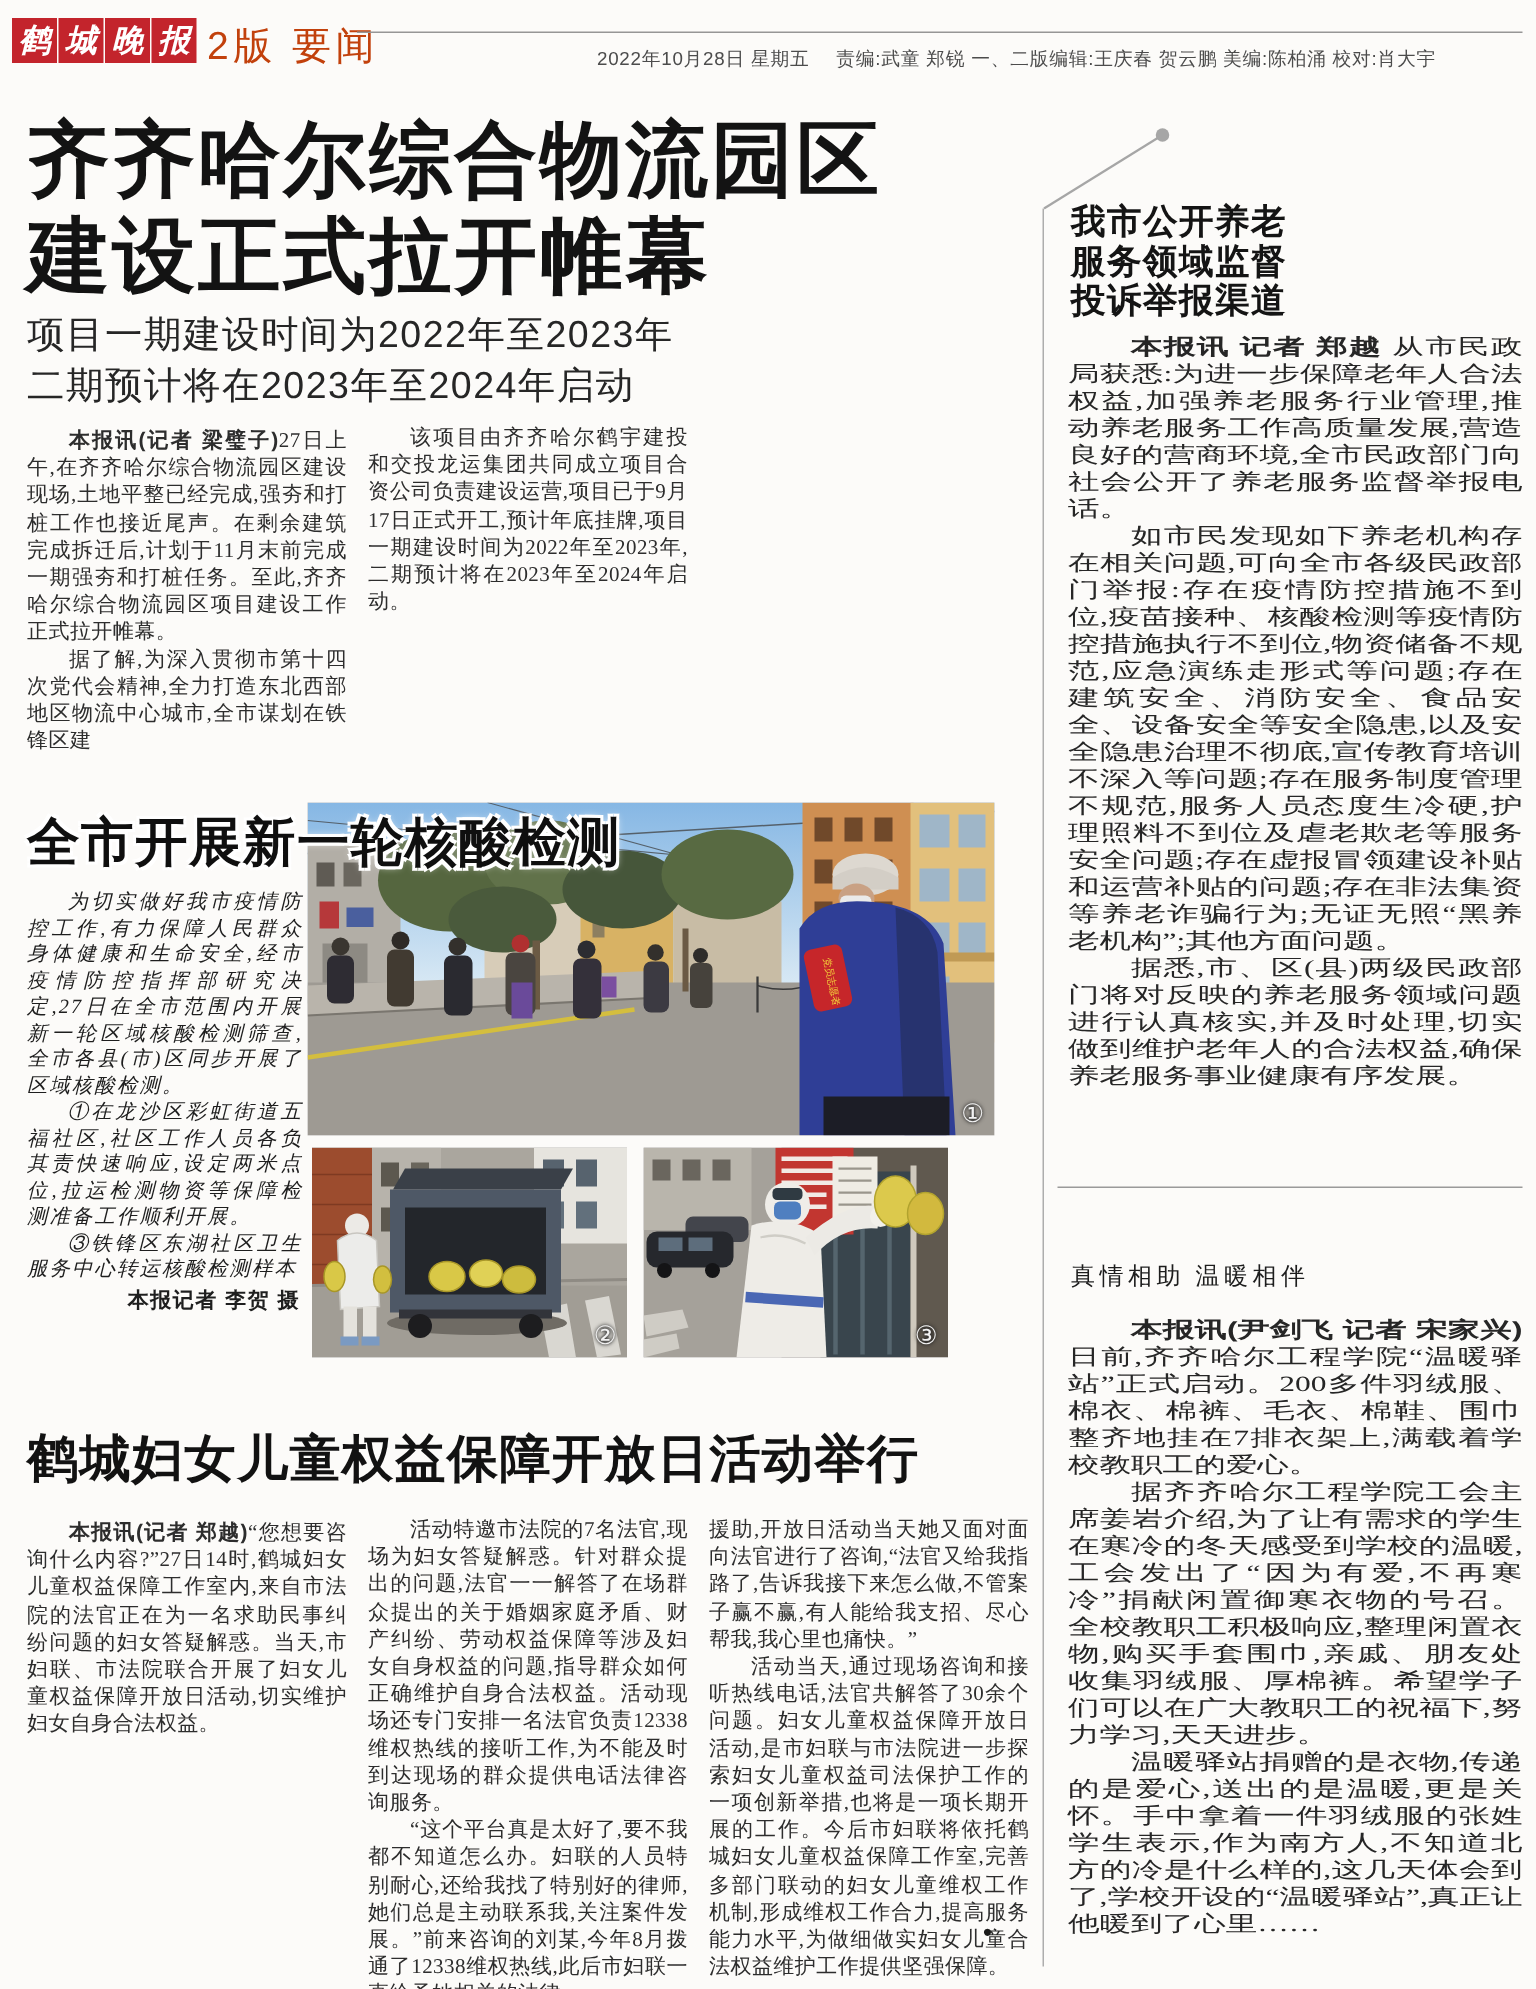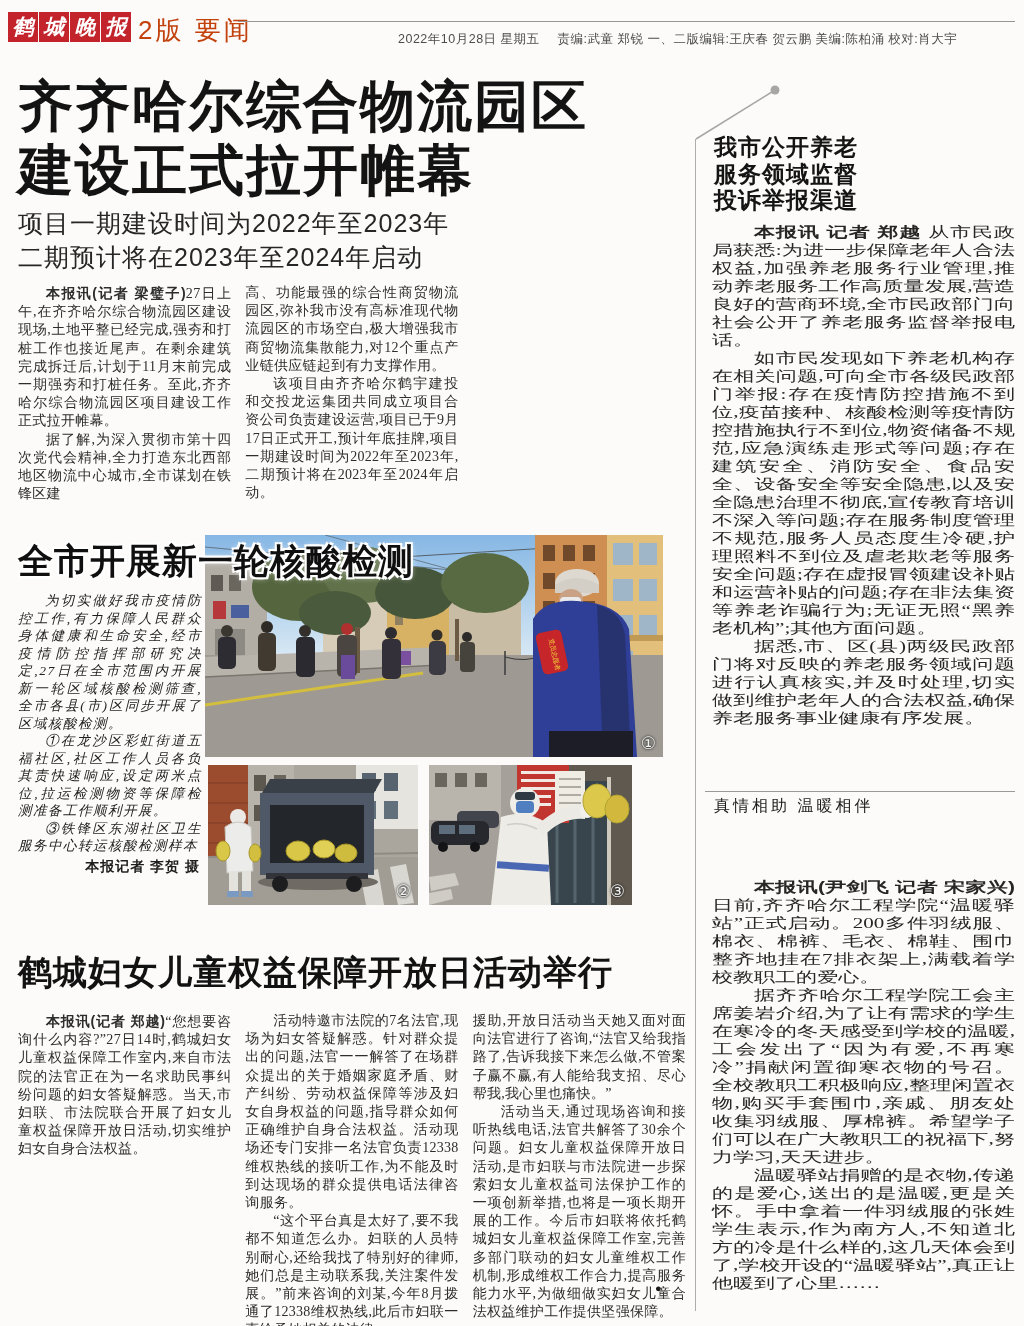--- a/index.html
+++ b/index.html
@@ -107,7 +107,6 @@
       <p class="ind">据了解,为深入贯彻市第十四次党代会精神,全力打造东北西部地区物流中心城市,全市谋划在铁锋区建</p>
     </div>
     <div class="body-text">
-      <p>高、功能最强的综合性商贸物流园区,弥补我市没有高标准现代物流园区的市场空白,极大增强我市商贸物流集散能力,对12个重点产业链供应链起到有力支撑作用。</p>
       <p class="ind">该项目由齐齐哈尔鹤宇建投和交投龙运集团共同成立项目合资公司负责建设运营,项目已于9月17日正式开工,预计年底挂牌,项目一期建设时间为2022年至2023年,二期预计将在2023年至2024年启动。</p>
     </div>
   </div>

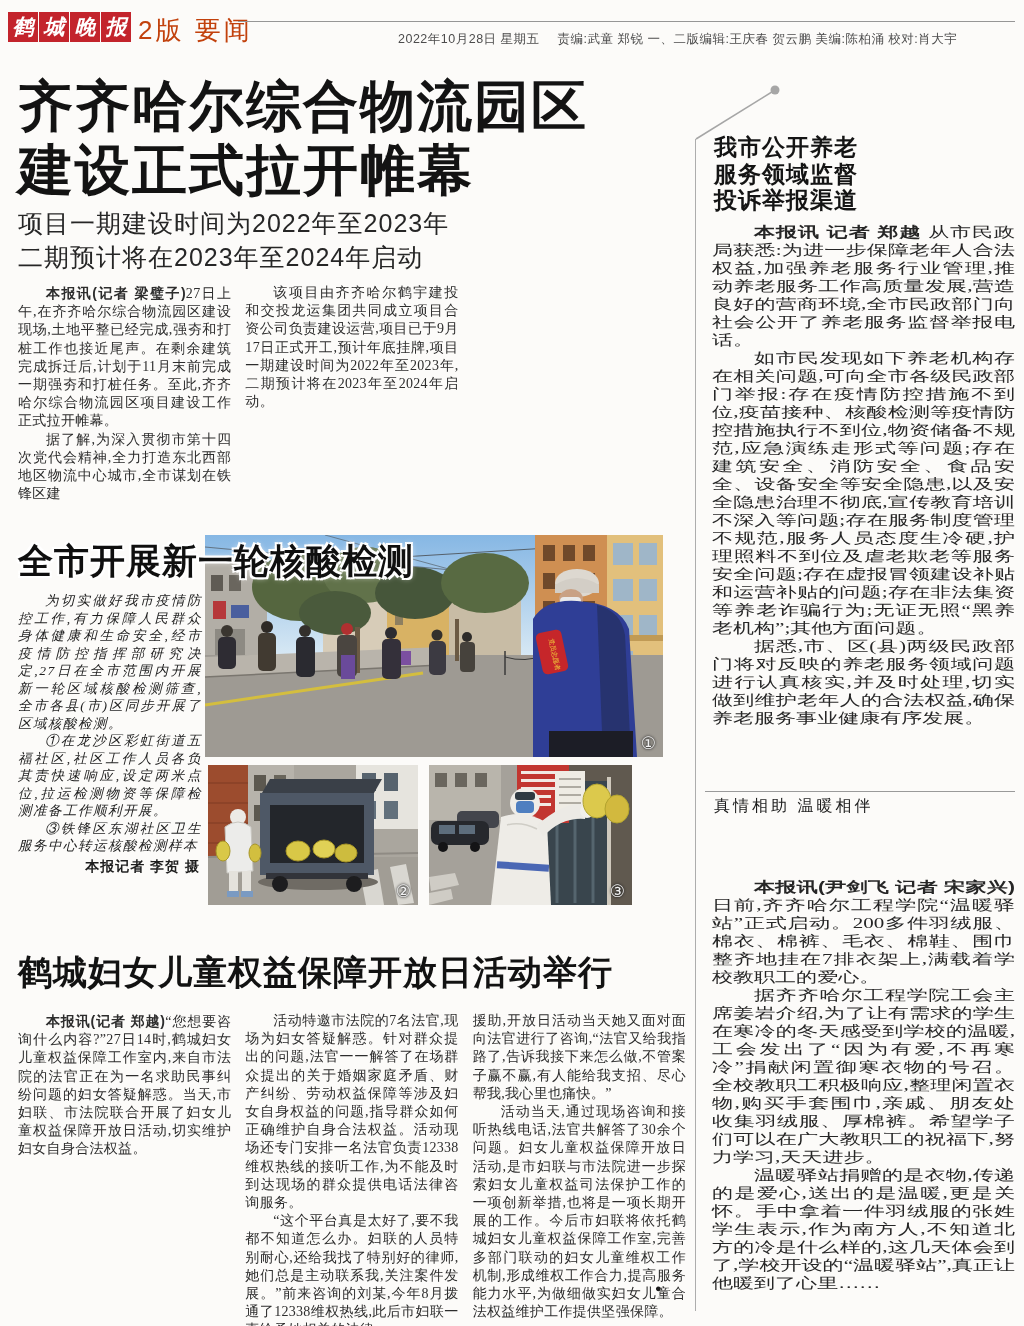--- a/index.html
+++ b/index.html
@@ -60,7 +60,7 @@
   .sb-body p { margin:0; text-indent:2em; }
   #elderly-body { top:223px; }
   #warm-body    { top:878px; }
-  .warm-kicker { position:absolute; left:714px; top:796px; font-family:Liberation Sans, sans-serif;
+  .warm-kicker { position:absolute; left:714px; top:841px; font-family:Liberation Serif, serif;
                  font-size:16px; color:#1d1d1d; letter-spacing:3px; white-space:nowrap; }
   .warm-title  { position:absolute; left:714px; top:818px; font-family:"Liberation Sans",sans-serif;
                  font-size:23px; line-height:29px; font-weight:800; color:#131313; letter-spacing:1px; }

